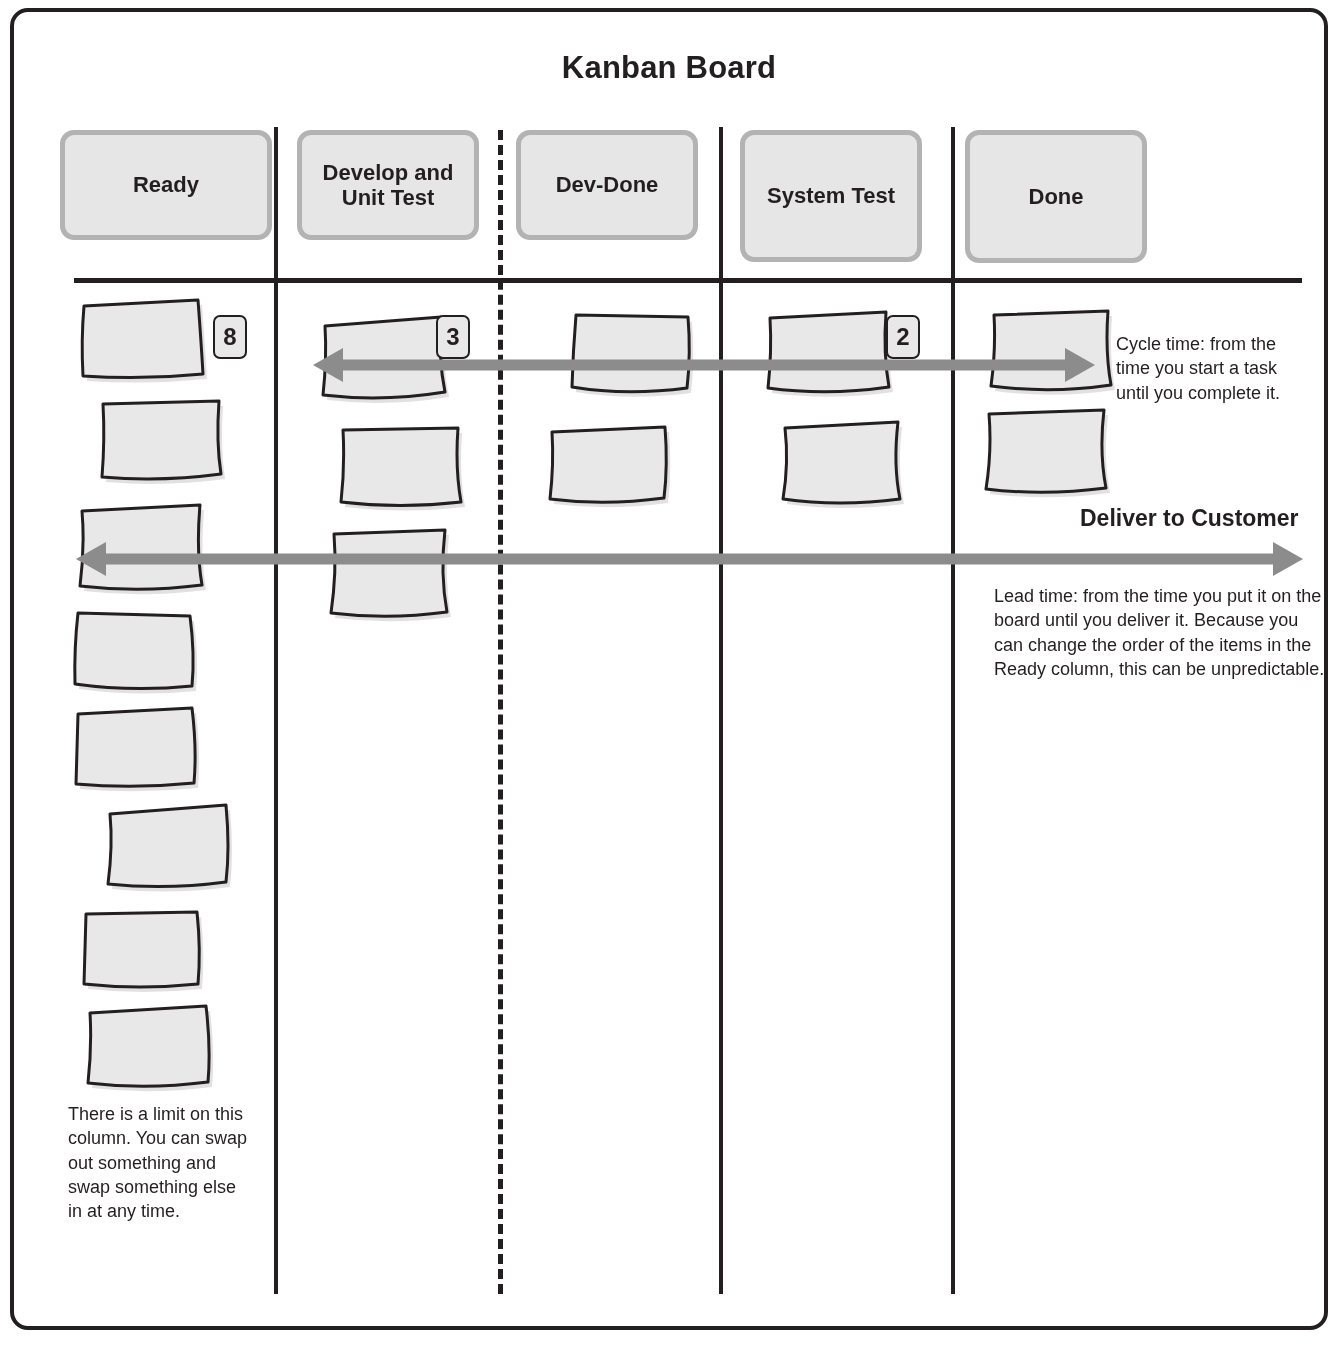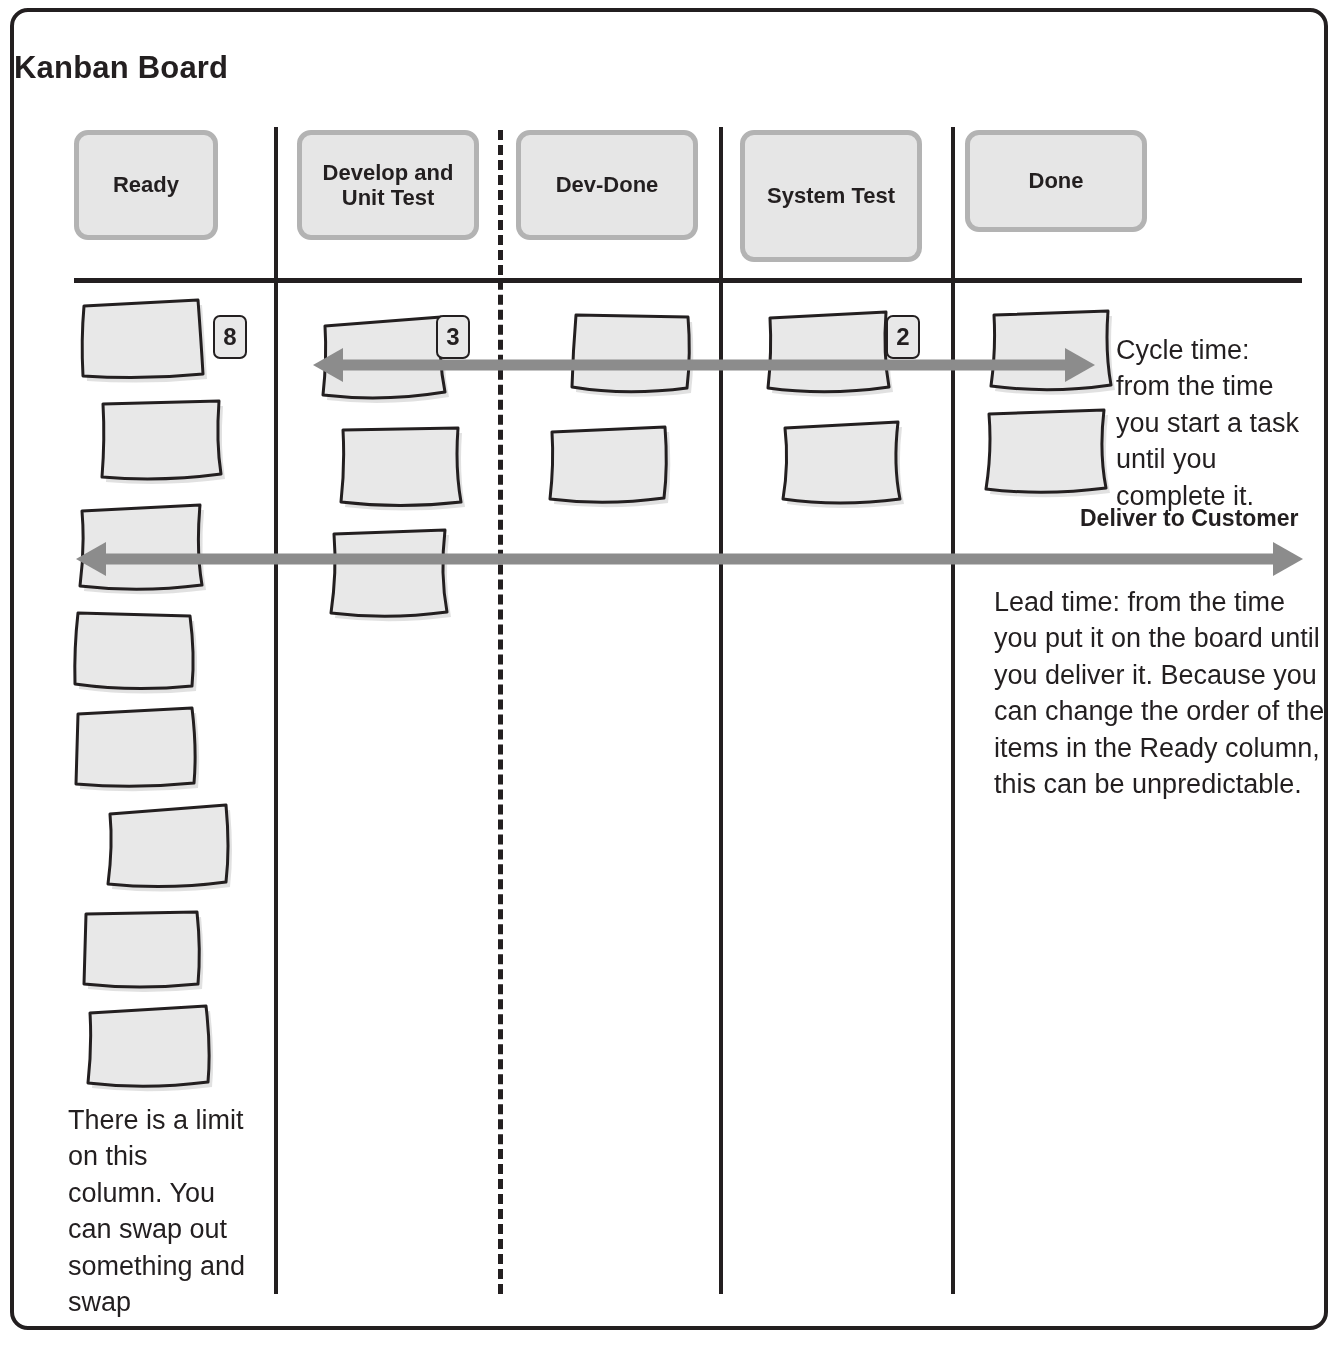--- a/index.html
+++ b/index.html
@@ -26,7 +26,7 @@
   #board-title{
     position:absolute;
     left:0; top:38px; width:100%;
-    text-align:left;
+    text-align:center;
     font-size:31px;
     font-weight:bold;
     color:#231f20;

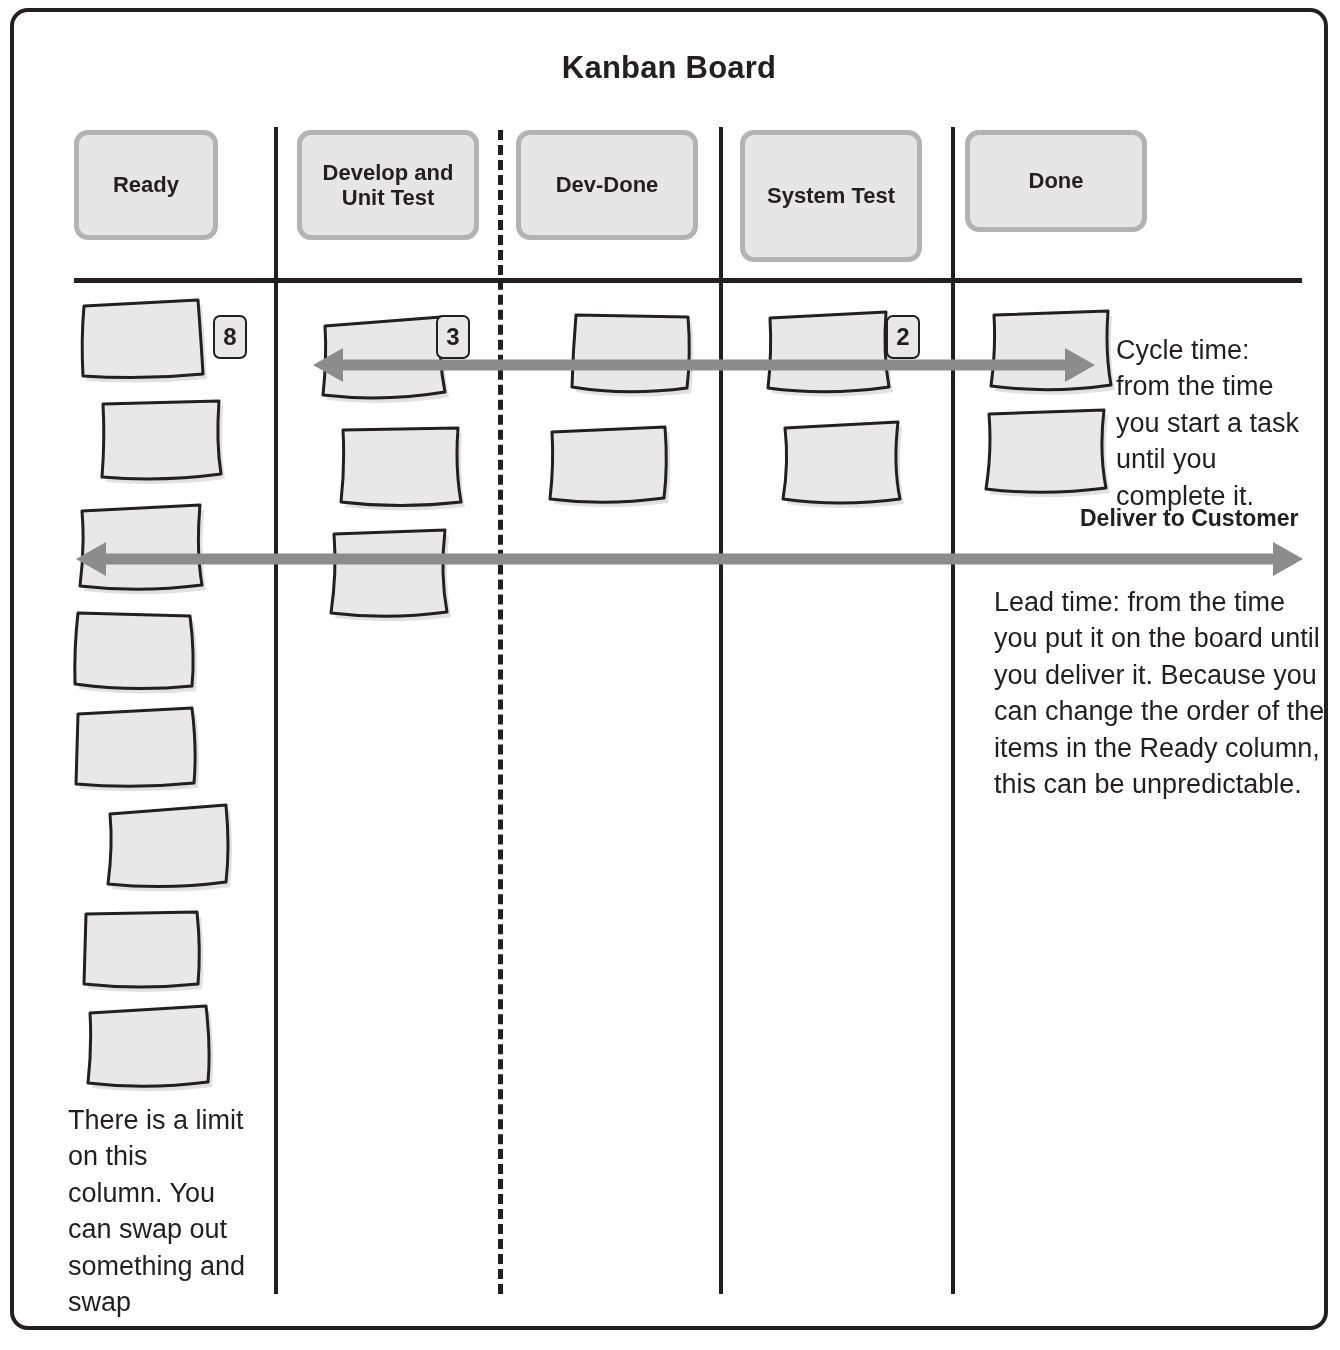--- a/index.html
+++ b/index.html
@@ -126,7 +126,7 @@
 
   <div id="header-rule"></div>
 
-  <div class="col-pill" style="left:60px;top:118px;width:144px;height:110px;text-align:right;">
+  <div class="col-pill" style="left:46px;top:118px;width:212px;height:110px;text-align:right;">
     <span>Ready</span>
   </div>
 

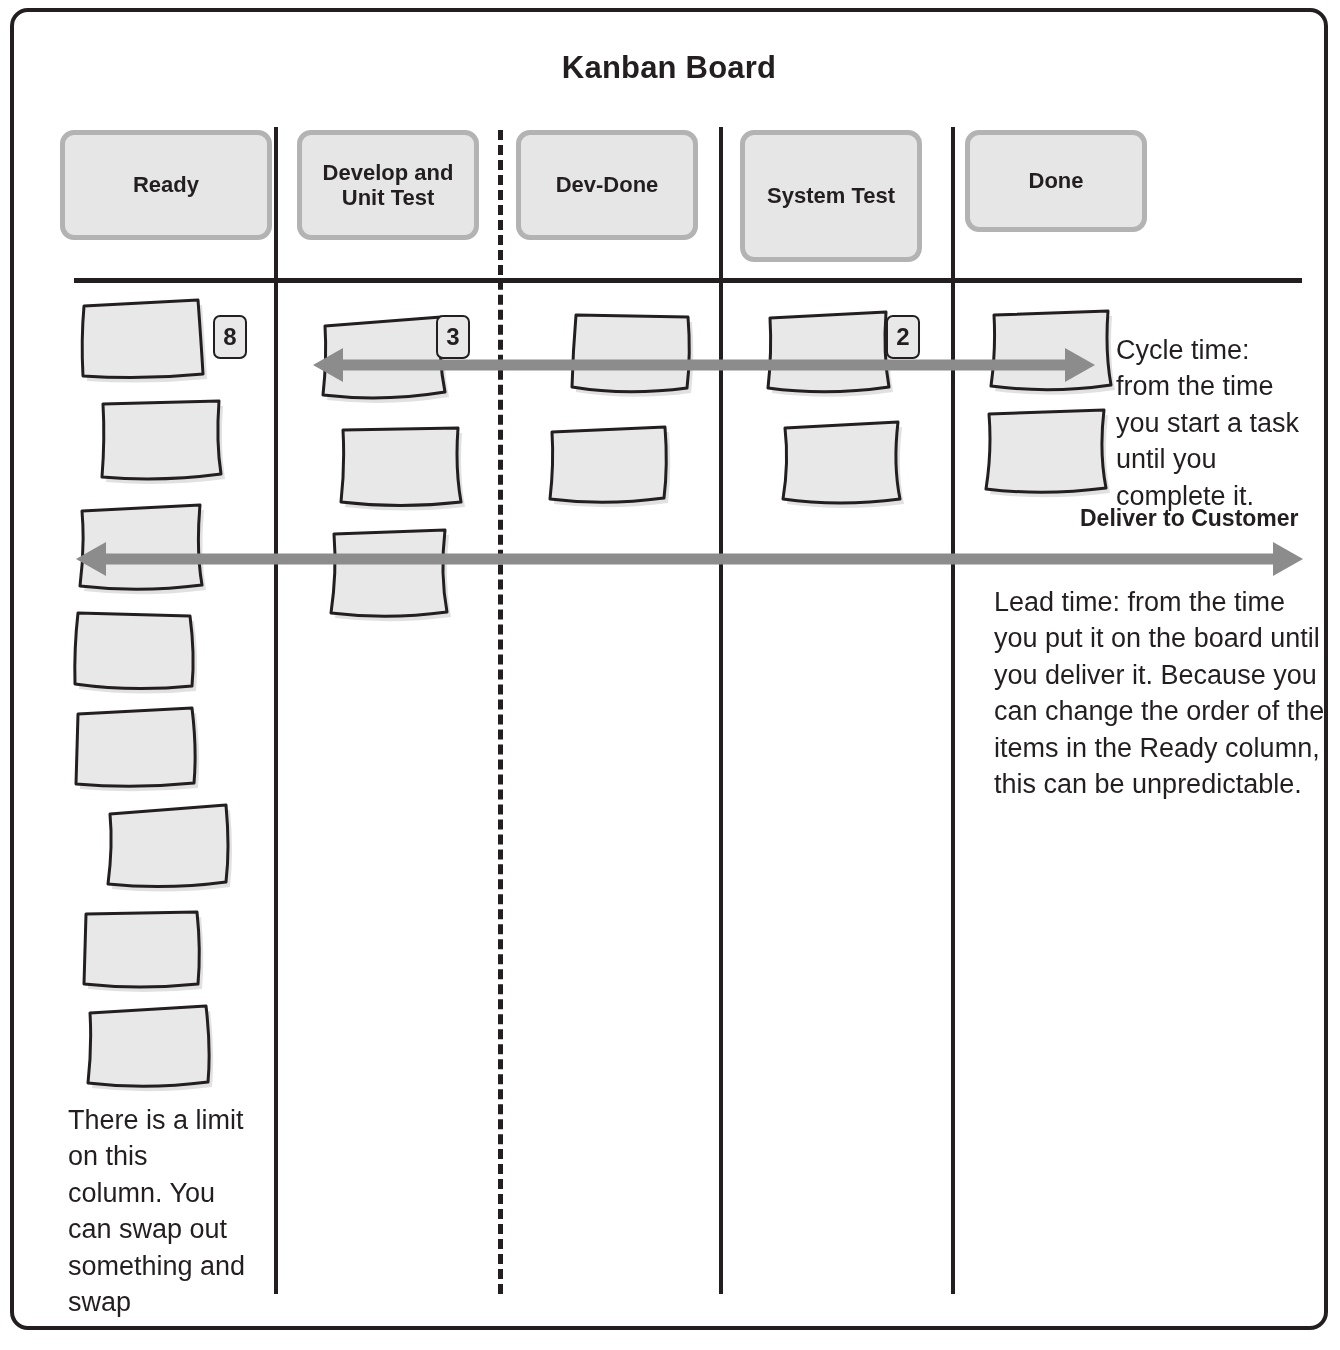--- a/index.html
+++ b/index.html
@@ -142,7 +142,7 @@
     <span>System Test</span>
   </div>
 
-  <div class="col-pill" style="left:951px;top:118px;width:182px;height:102px;">
+  <div class="col-pill" style="left:951px;top:118px;width:182px;height:133px;">
     <span>Done</span>
   </div>
 

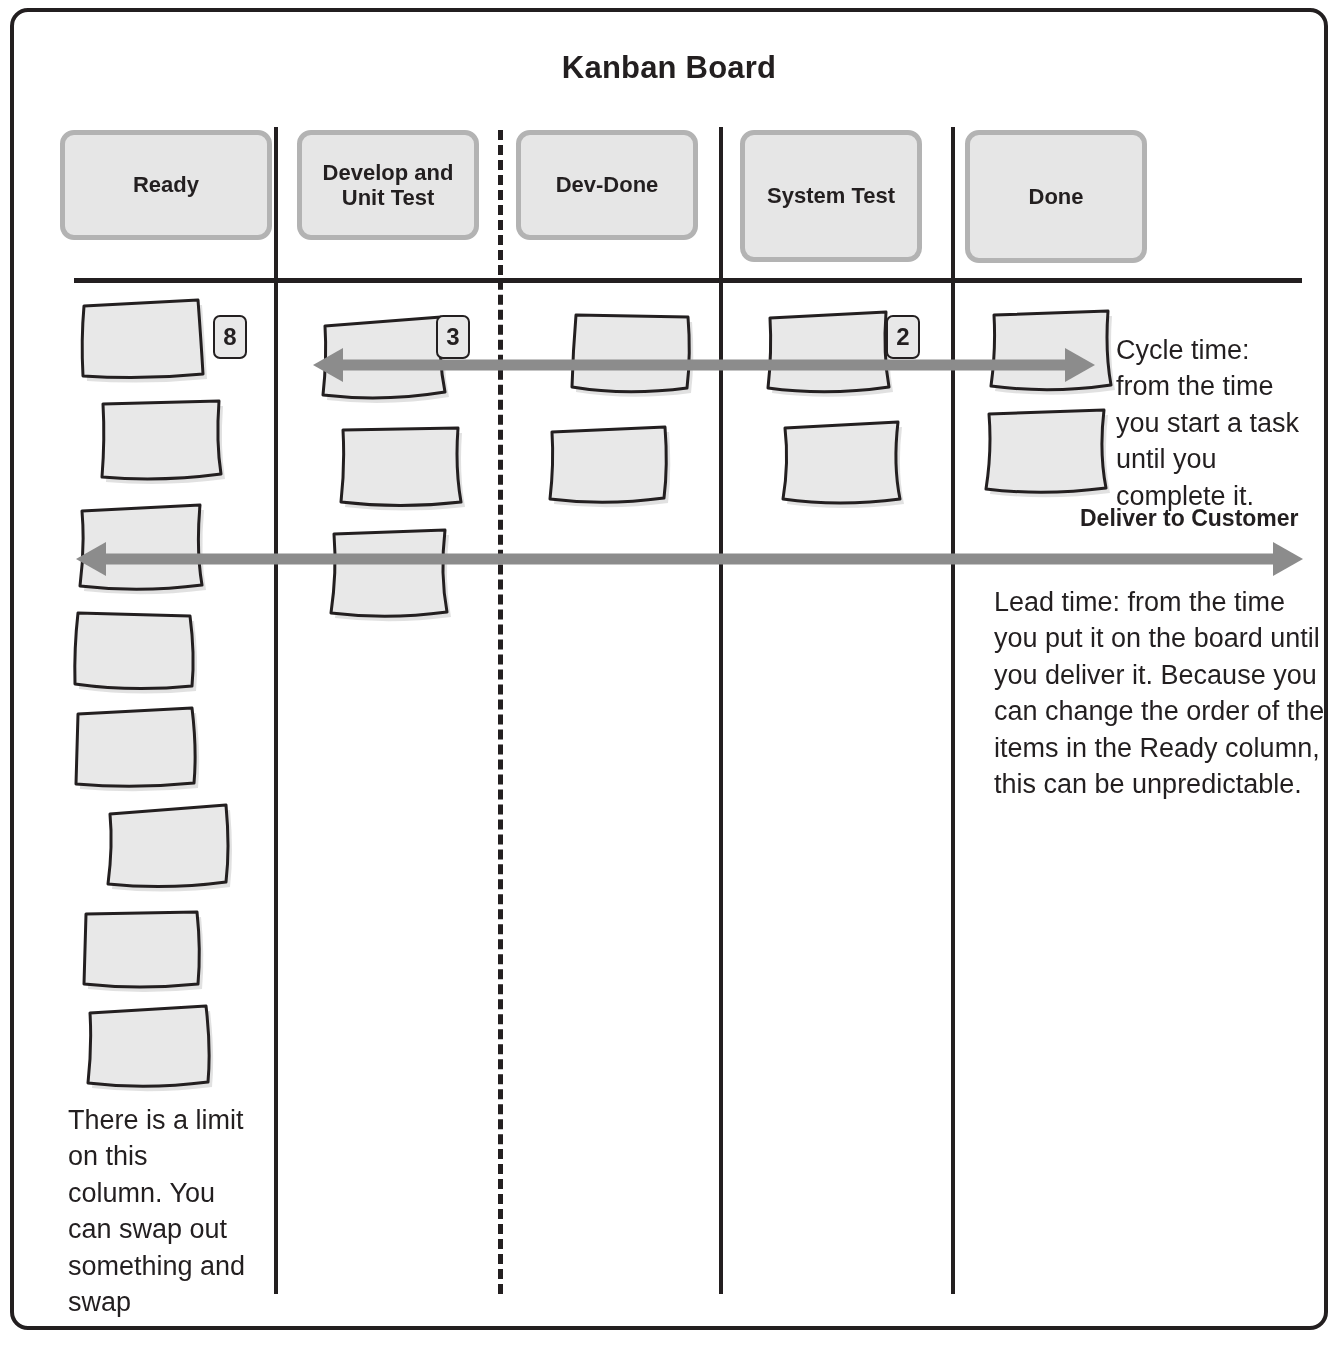--- a/index.html
+++ b/index.html
@@ -102,7 +102,7 @@
   .note{
     position:absolute;
     color:#231f20;
-    font-size:27px;
+    font-size:18px;
     line-height:1.35;
   }
   .note-bold{

